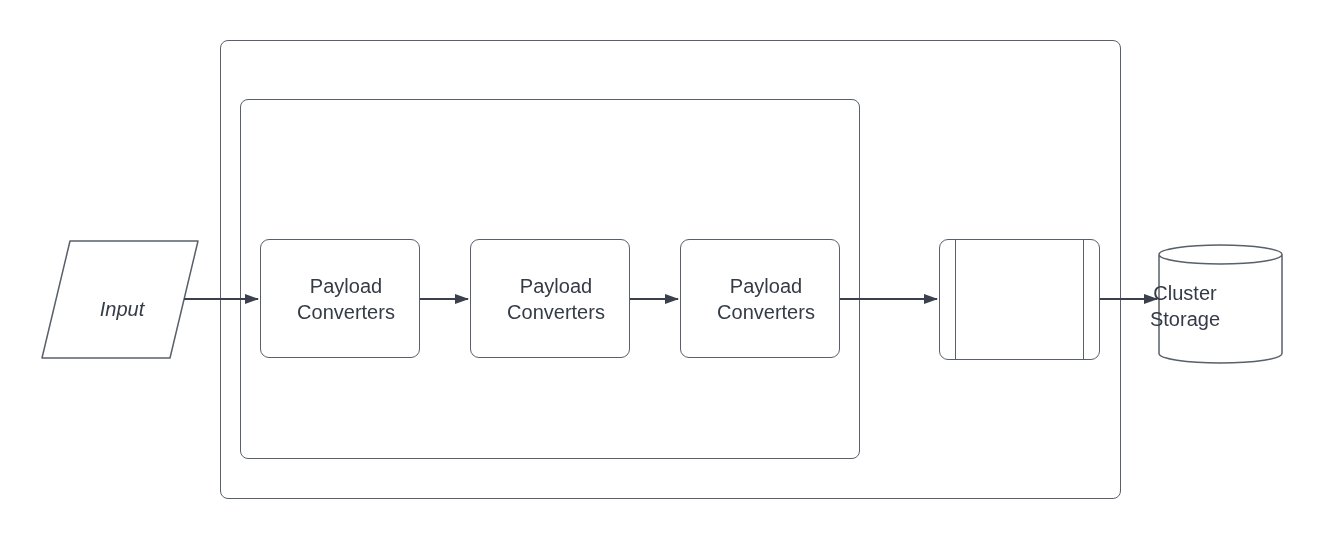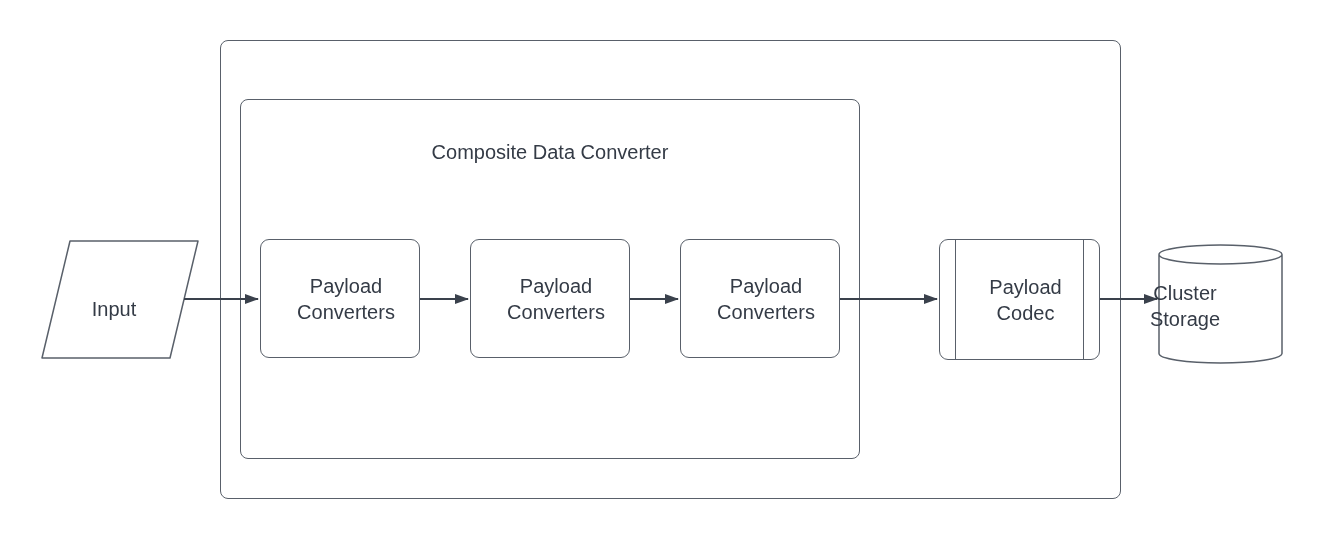--- a/index.html
+++ b/index.html
@@ -74,7 +74,6 @@
   <div class="container-box" style="left:220px; top:40px; width:901px; height:459px;"></div>
 
   <div class="container-box" style="left:240px; top:99px; width:620px; height:360px;"></div>
-  <div class="container-title" style="left:240px; top:139px; width:620px;">Composite Data Converter</div>
 
   <div class="node-rect" style="left:260px; top:239px; width:160px; height:119px;">
     <div class="node-label" style="width:130px;">Payload Converters</div>

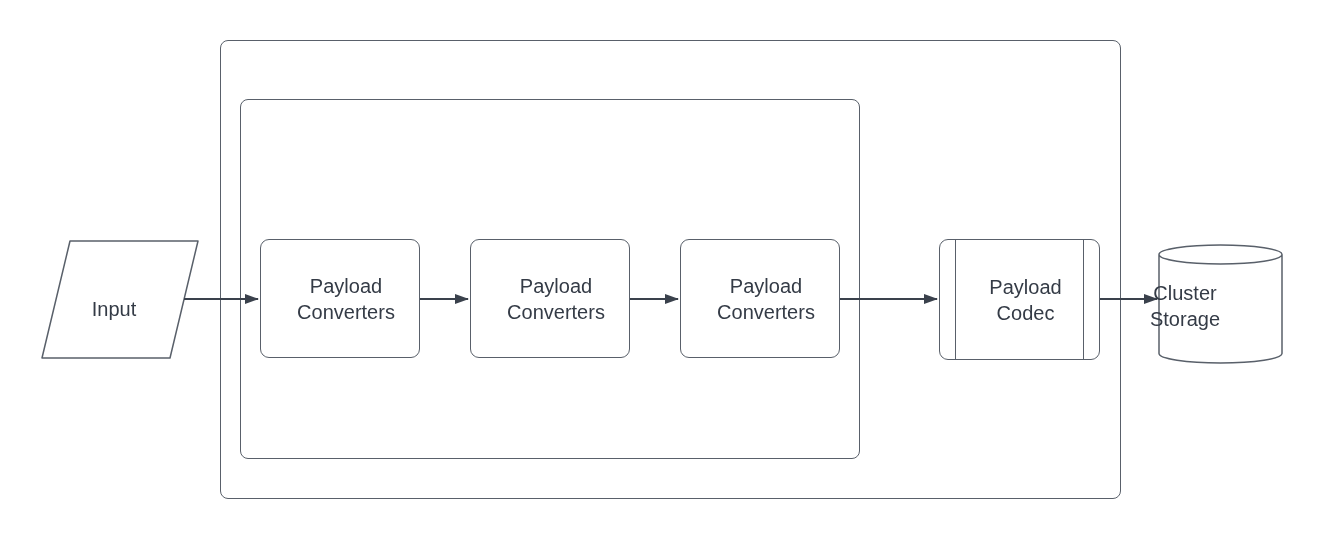--- a/index.html
+++ b/index.html
@@ -88,7 +88,6 @@
   <div class="node-rect" style="left:939px; top:239px; width:161px; height:121px;">
     <div class="codec-line" style="left:15px;"></div>
     <div class="codec-line" style="right:15px;"></div>
-    <div class="node-label" style="width:110px;">Payload Codec</div>
   </div>
 
   <svg class="edge-layer" width="1320" height="540" viewBox="0 0 1320 540">

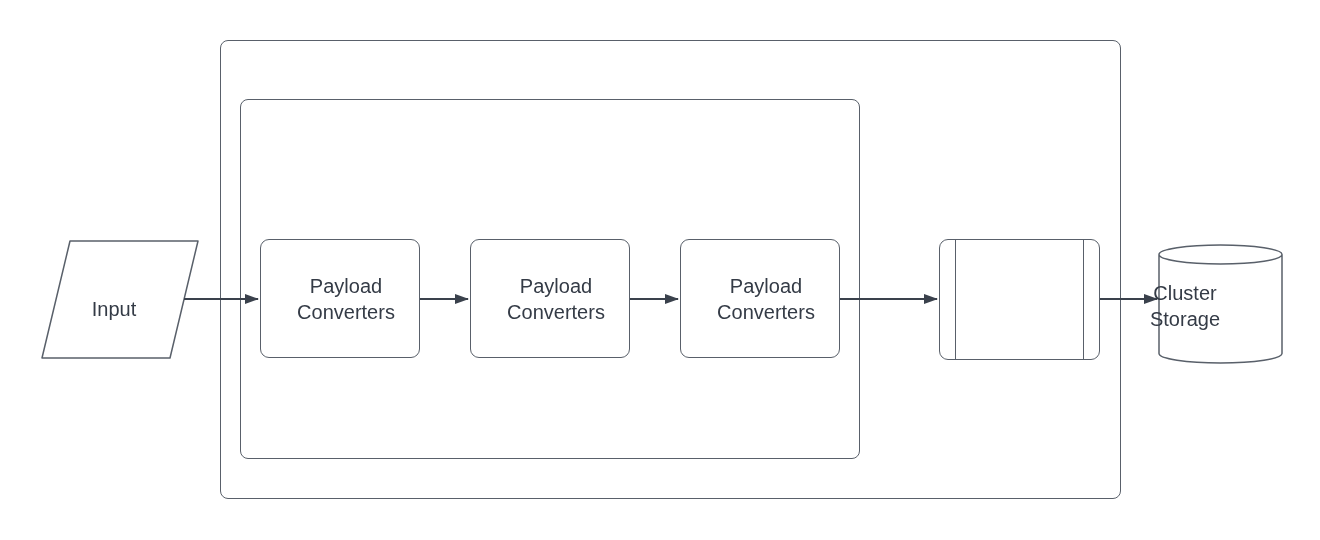--- a/index.html
+++ b/index.html
@@ -109,7 +109,7 @@
     <line x1="1100" y1="299" x2="1157" y2="299" stroke="#3a414c" stroke-width="2" marker-end="url(#arrow)"></line>
   </svg>
 
-  <div class="float-label" style="left:36px; top:241px; width:156px; height:136px;">Input</div>
+  <div class="float-label" style="left:44px; top:241px; width:156px; height:136px;font-style:italic;">Input</div>
 
   <div class="float-label" style="left:1117px; top:252px; width:136px; height:108px;">Cluster Storage</div>
 

